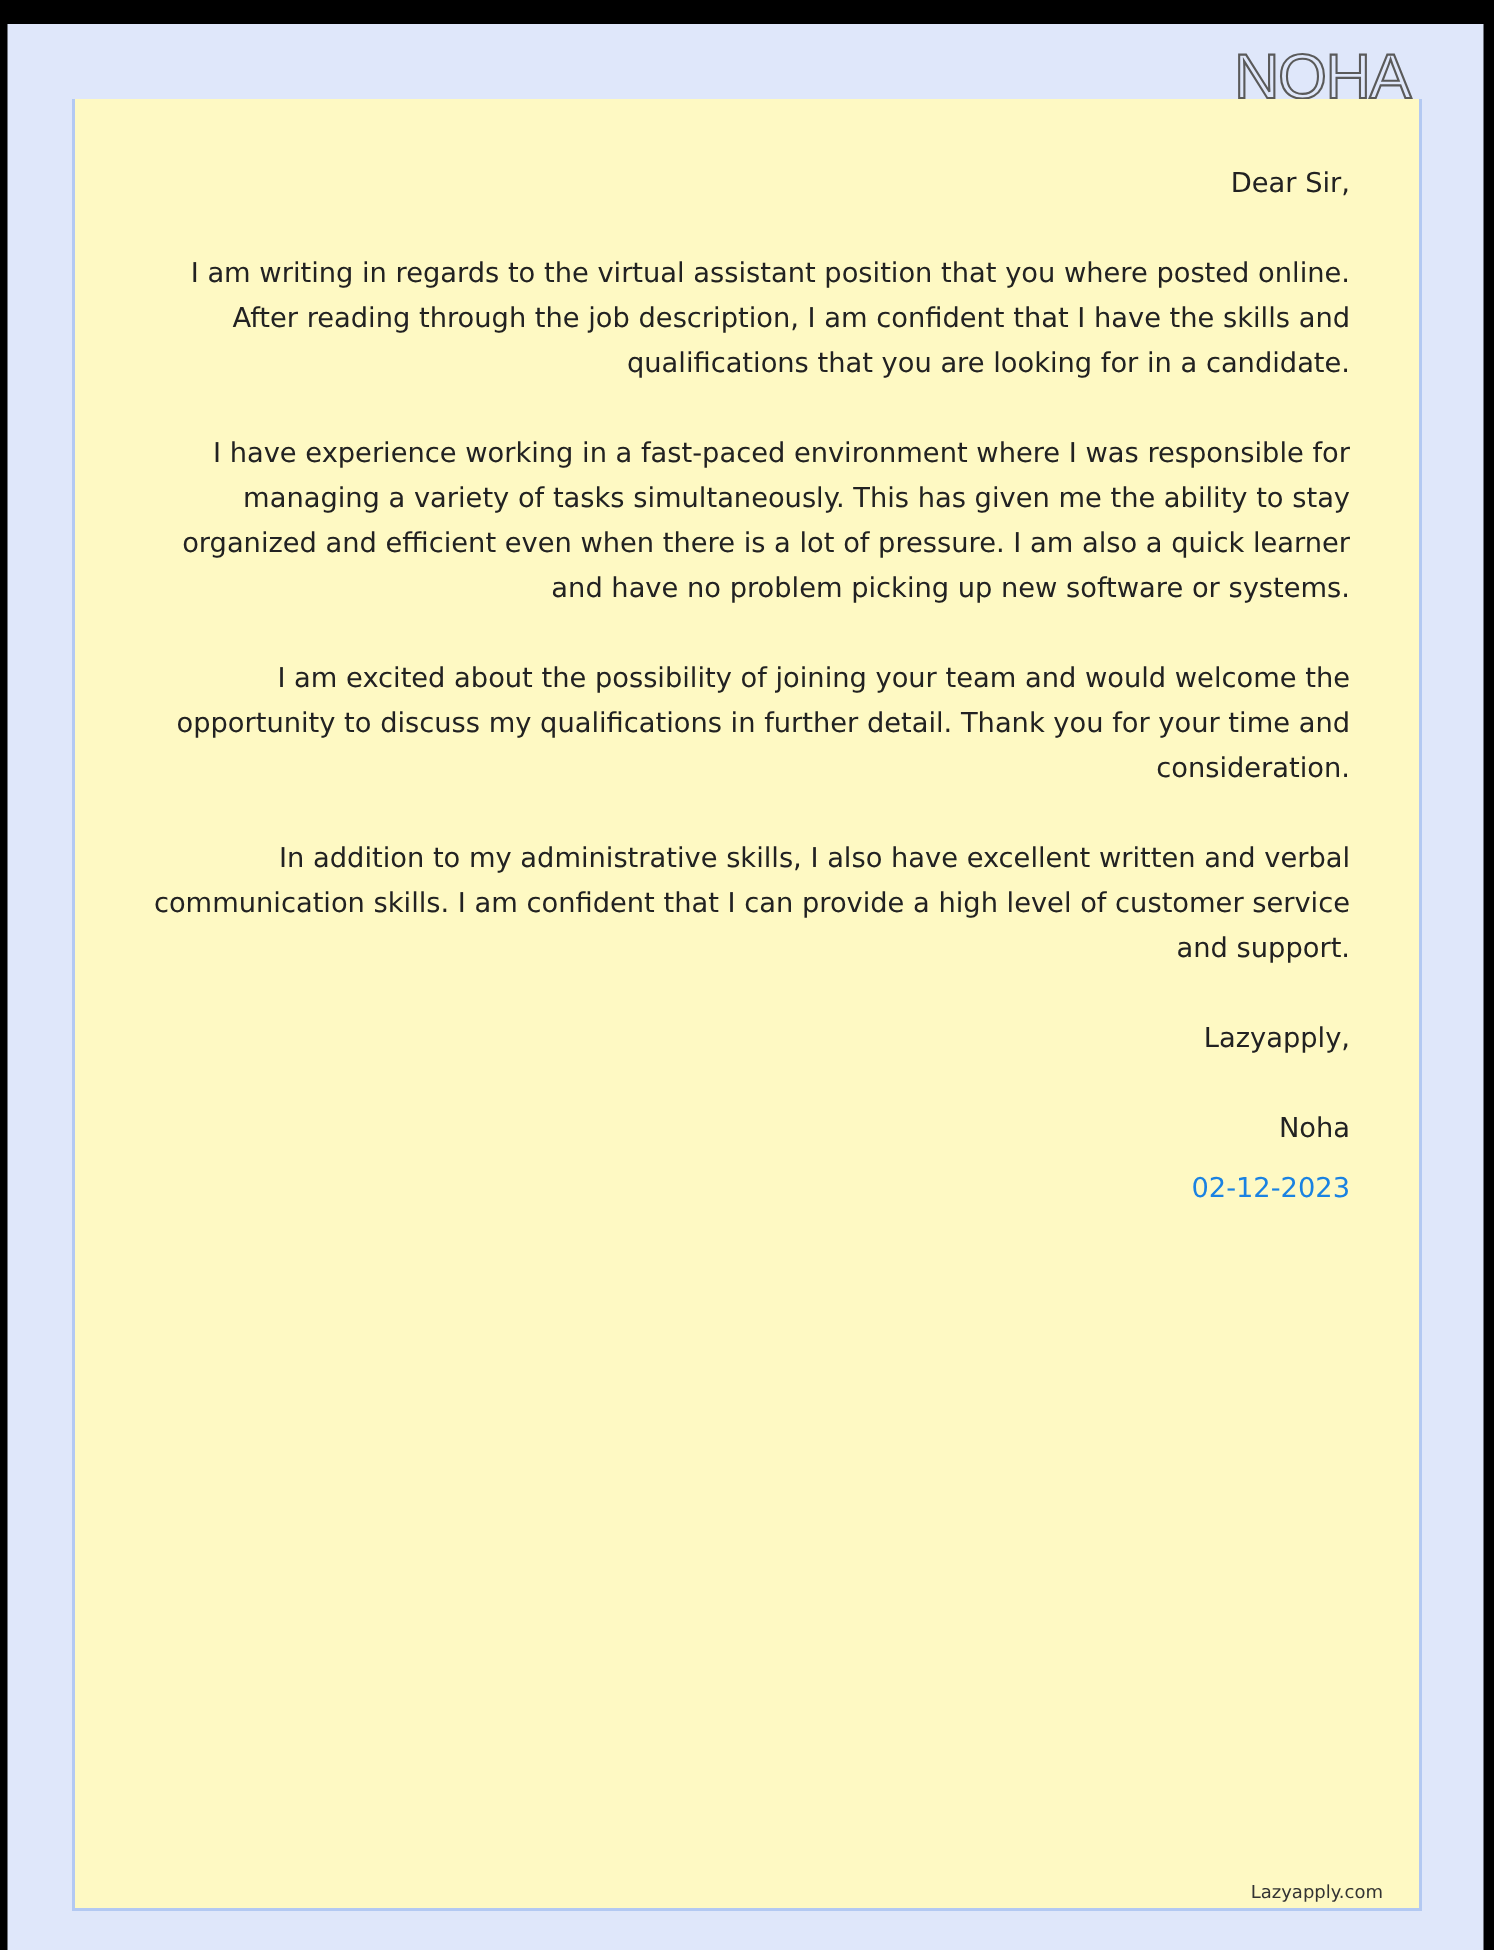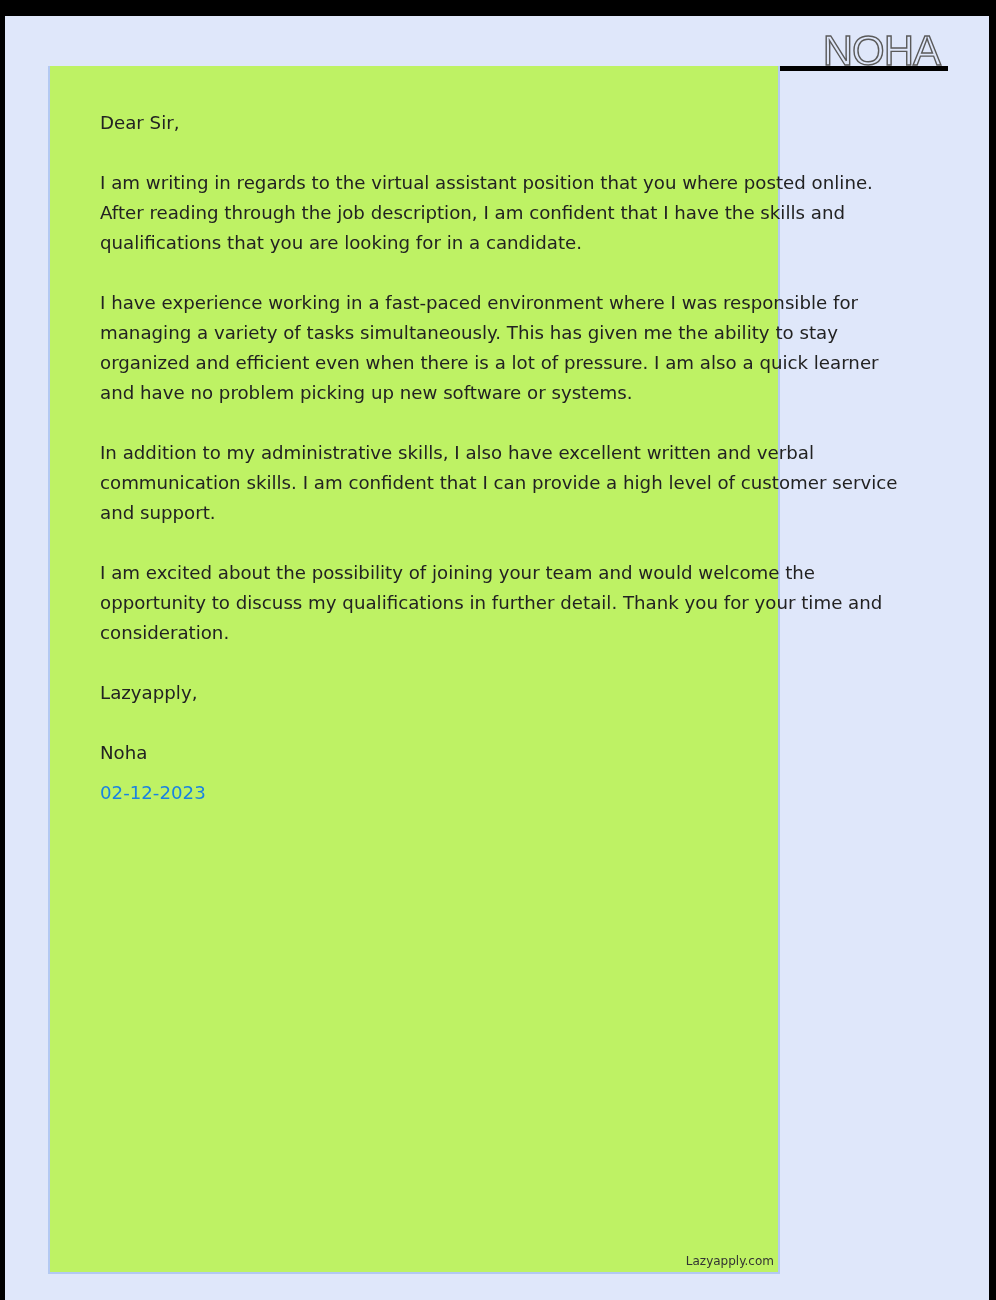--- a/index.html
+++ b/index.html
@@ -29,11 +29,12 @@
     .paper {
       position: absolute;
       left: 43px; top: 50px;
-      width: 732px; height: 1208px;
-      background: #bef264;
+      width: 900px; height: 1208px;
+      background: #fef9c3;
       border-left: 2px solid #b3c9f2;
       border-right: 2px solid #b3c9f2;
       border-bottom: 2px solid #b3c9f2;
+      text-align: right;
     }
     .top-bar {
       position: absolute;

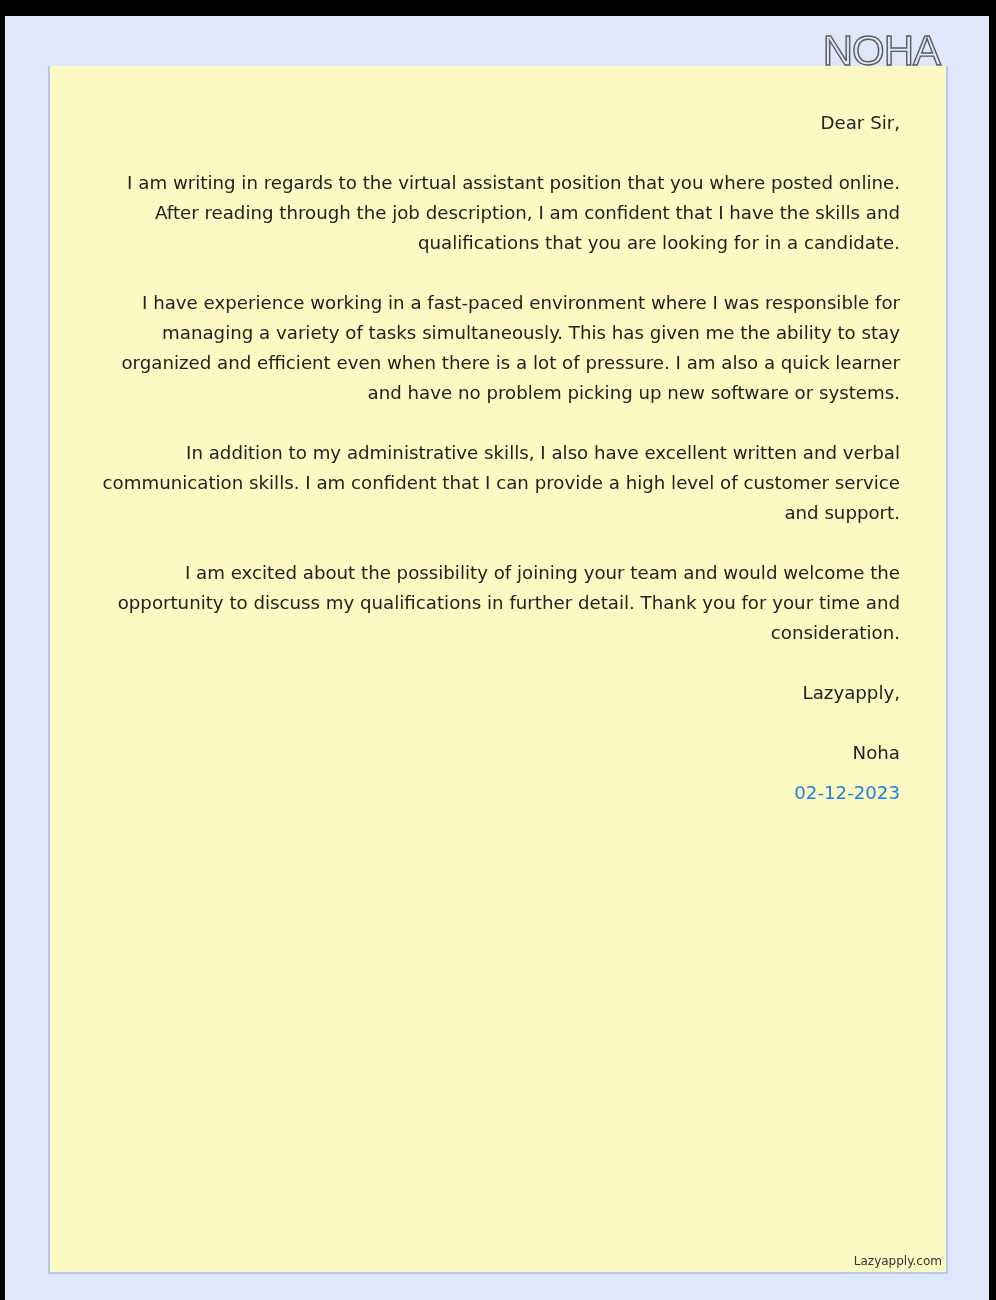--- a/index.html
+++ b/index.html
@@ -75,8 +75,8 @@
       <p>Dear Sir,</p>
       <p>I am writing in regards to the virtual assistant position that you where posted online. After reading through the job description, I am confident that I have the skills and qualifications that you are looking for in a candidate.</p>
       <p>I have experience working in a fast-paced environment where I was responsible for managing a variety of tasks simultaneously. This has given me the ability to stay organized and efficient even when there is a lot of pressure. I am also a quick learner and have no problem picking up new software or systems.</p>
+      <p>I am excited about the possibility of joining your team and would welcome the opportunity to discuss my qualifications in further detail. Thank you for your time and consideration.</p>
       <p>In addition to my administrative skills, I also have excellent written and verbal communication skills. I am confident that I can provide a high level of customer service and support.</p>
-      <p>I am excited about the possibility of joining your team and would welcome the opportunity to discuss my qualifications in further detail. Thank you for your time and consideration.</p>
       <p>Lazyapply,</p>
       <p class="signature">Noha</p>
       <p class="date">02-12-2023</p>

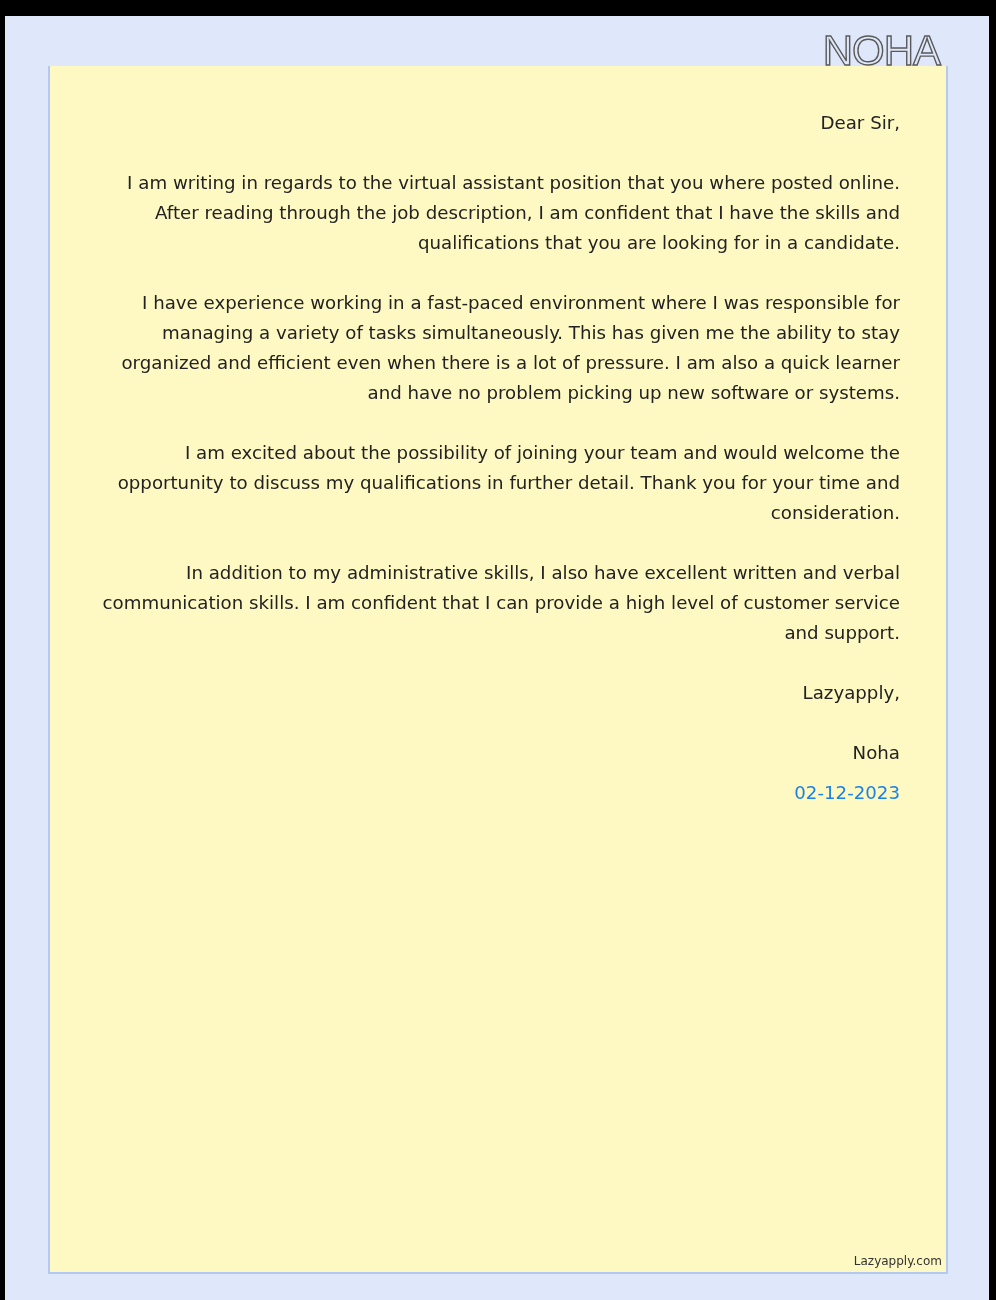--- a/index.html
+++ b/index.html
@@ -57,7 +57,7 @@
     .letter .date { color: #1a82e2; }
     .footer {
       position: absolute;
-      right: 4px;
+      right: 24px;
       bottom: 4px;
       font-family: "DejaVu Sans", sans-serif;
       font-size: 12px;

